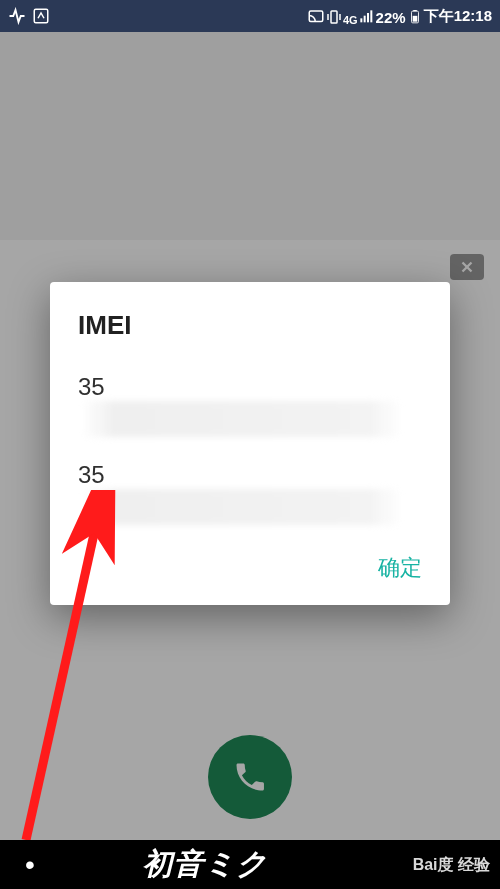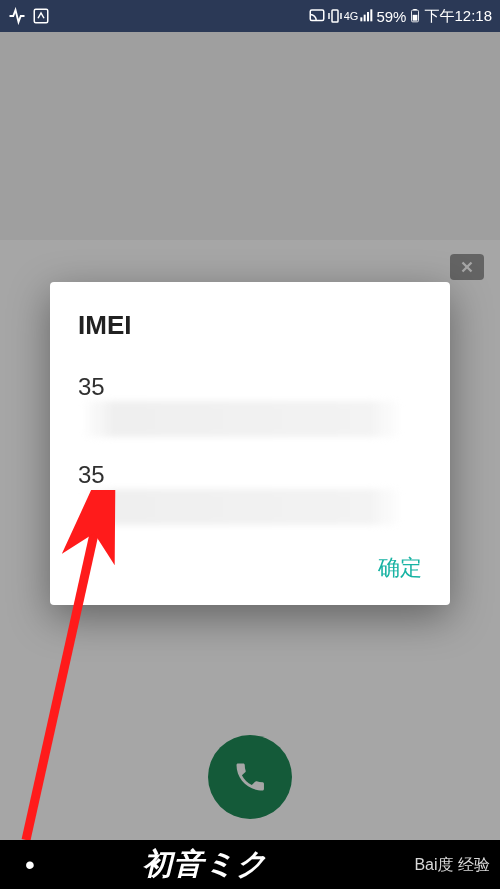--- a/index.html
+++ b/index.html
@@ -9,7 +9,7 @@
   
   .status-bar { position: absolute; top: 0; left: 0; right: 0; height: 32px; background: #2b3956; color: #fff; display: flex; align-items: center; font-size: 15px; padding: 0 8px; }
   .status-left { display:flex; gap:6px; align-items:center; }
-  .status-right { margin-left:auto; display:flex; align-items:center; }
+  .status-right { margin-left:auto; display:flex; align-items:flex-end;font-weight:bold; }
   .sicon { width: 18px; height: 18px; display:inline-flex; align-items:center; justify-content:center; }
 
   

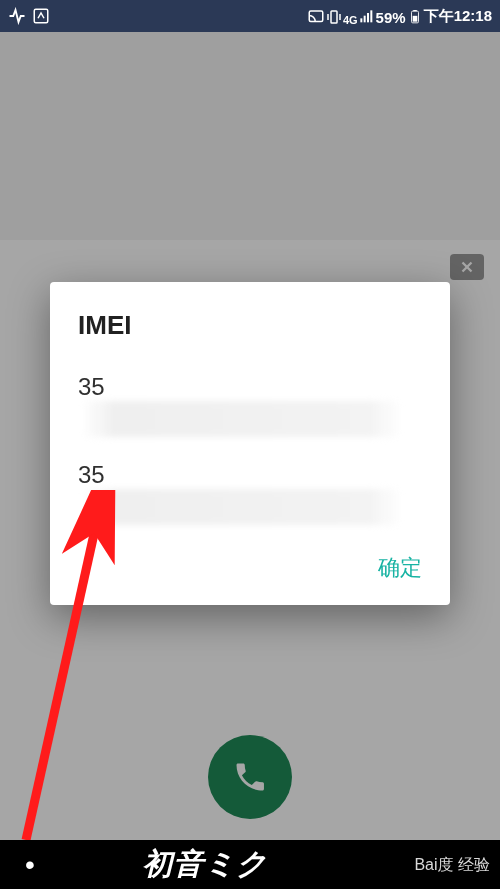--- a/index.html
+++ b/index.html
@@ -89,7 +89,7 @@
             <rect x="17" y="2" width="3" height="18"></rect>
           </svg>
       </span>
-      <span>59%</span>
+      <span>22%</span>
       <span class="sicon">
         <svg viewBox="0 0 24 24" width="14" height="18">
             <rect x="6" y="2" width="12" height="20" rx="2" fill="none" stroke="#fff" stroke-width="1.5"></rect>

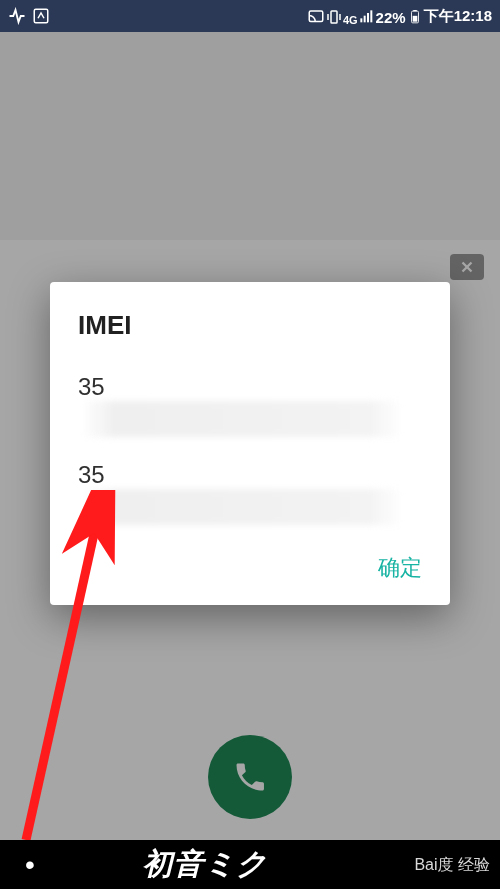--- a/index.html
+++ b/index.html
@@ -45,7 +45,7 @@
   .nav-dot { width:60px; text-align:center; font-size:28px; line-height:1; }
   .nav-center { flex:1; text-align:center; font-family:"Arial"; font-size:30px; font-weight:700; font-style:italic; letter-spacing:1px; }
   .nav-right { width:150px; text-align:right; padding-right:10px; font-size:11px; color:#d9d9d9; line-height:1.2; }
-  .nav-right .brand { font-size:16px; font-weight:400; }
+  .nav-right .brand { font-size:16px; font-weight:700; }
 </style>
 </head>
 <body>

